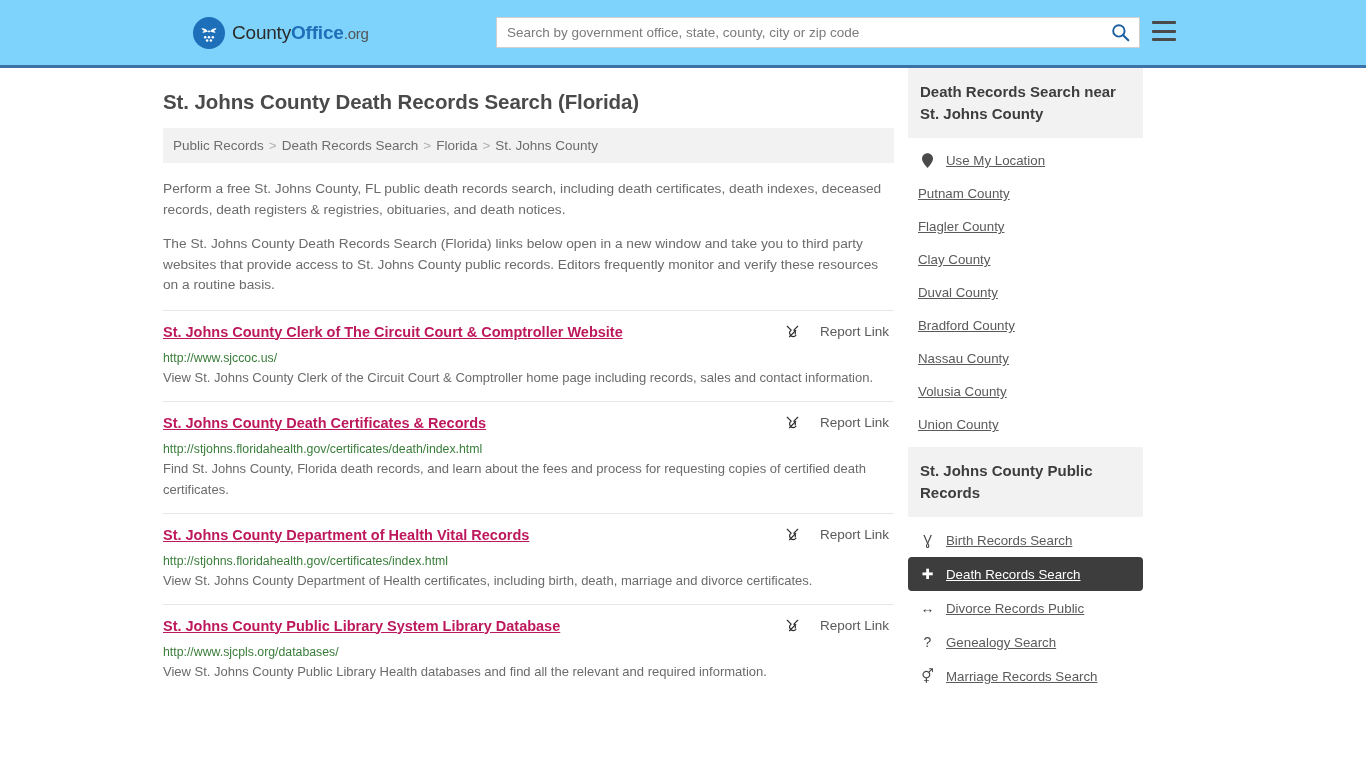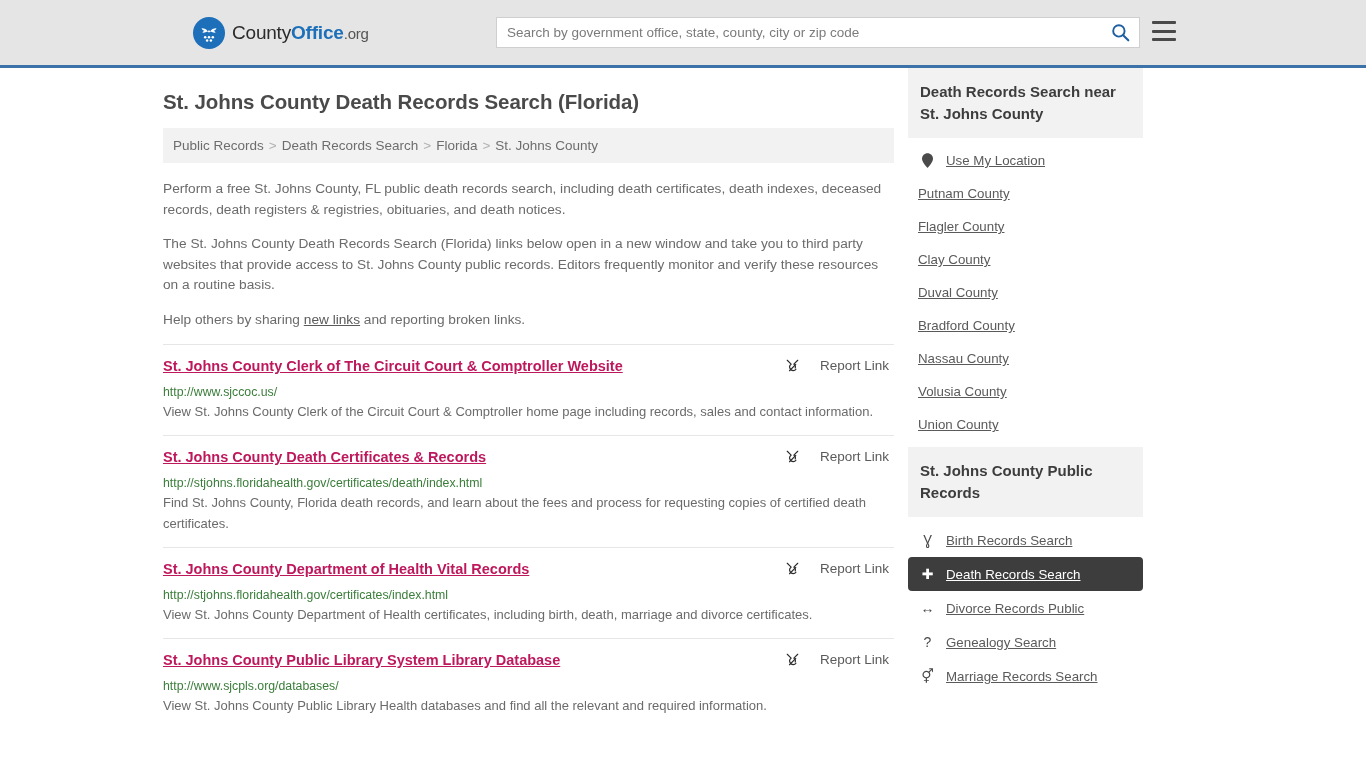--- a/index.html
+++ b/index.html
@@ -15,7 +15,7 @@
   
   .site-header {
     height: 68px;
-    background: #e5e5e5;
+    background: #7dd3fc;
     border-bottom: 3px solid #3b73a8;
     display: flex;
     align-items: center;

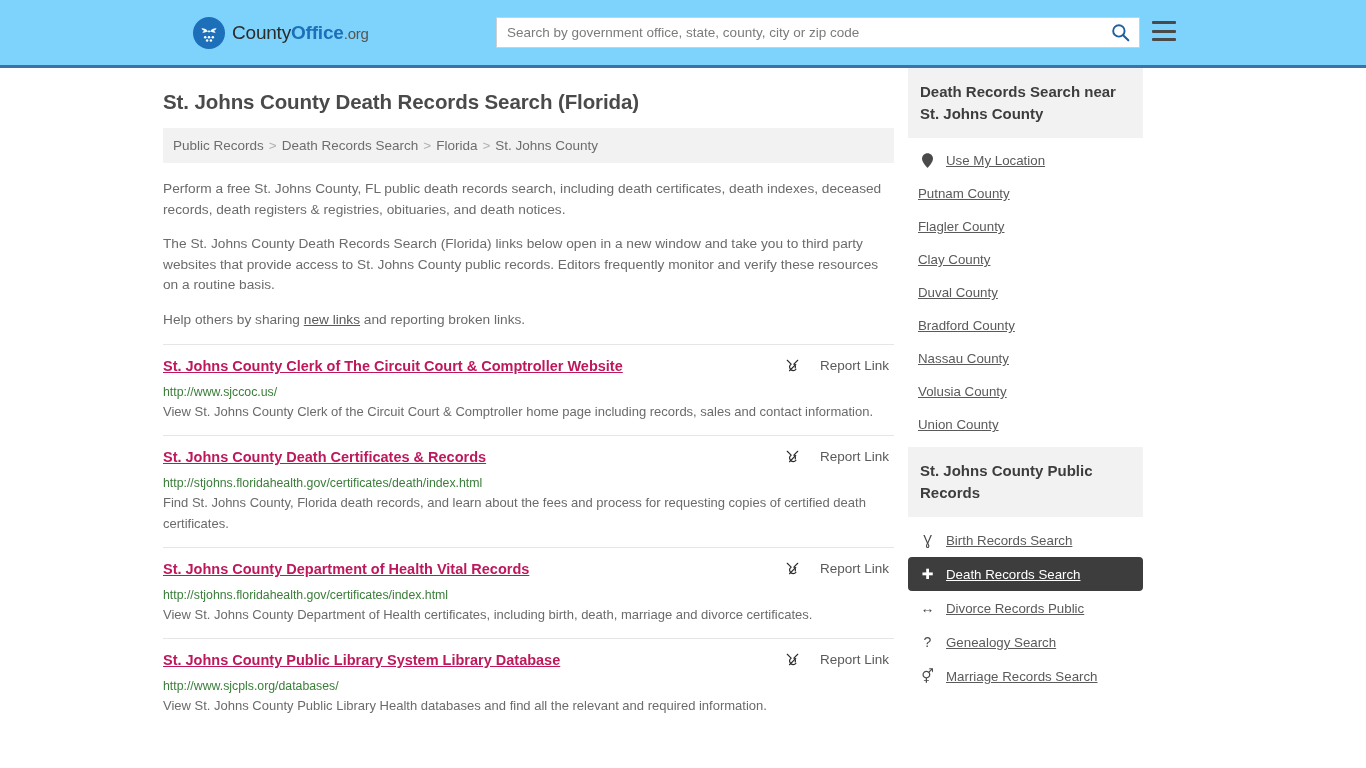--- a/index.html
+++ b/index.html
@@ -266,7 +266,6 @@
       <div class="intro">
         <p>Perform a free St. Johns County, FL public death records search, including death certificates, death indexes, deceased records, death registers &amp; registries, obituaries, and death notices.</p>
         <p>The St. Johns County Death Records Search (Florida) links below open in a new window and take you to third party websites that provide access to St. Johns County public records. Editors frequently monitor and verify these resources on a routine basis.</p>
-        <p><span>Help others by sharing </span><a class="inline-link" href="#">new links</a><span> and reporting broken links.</span></p>
       </div>
 
       <div id="results-list">

